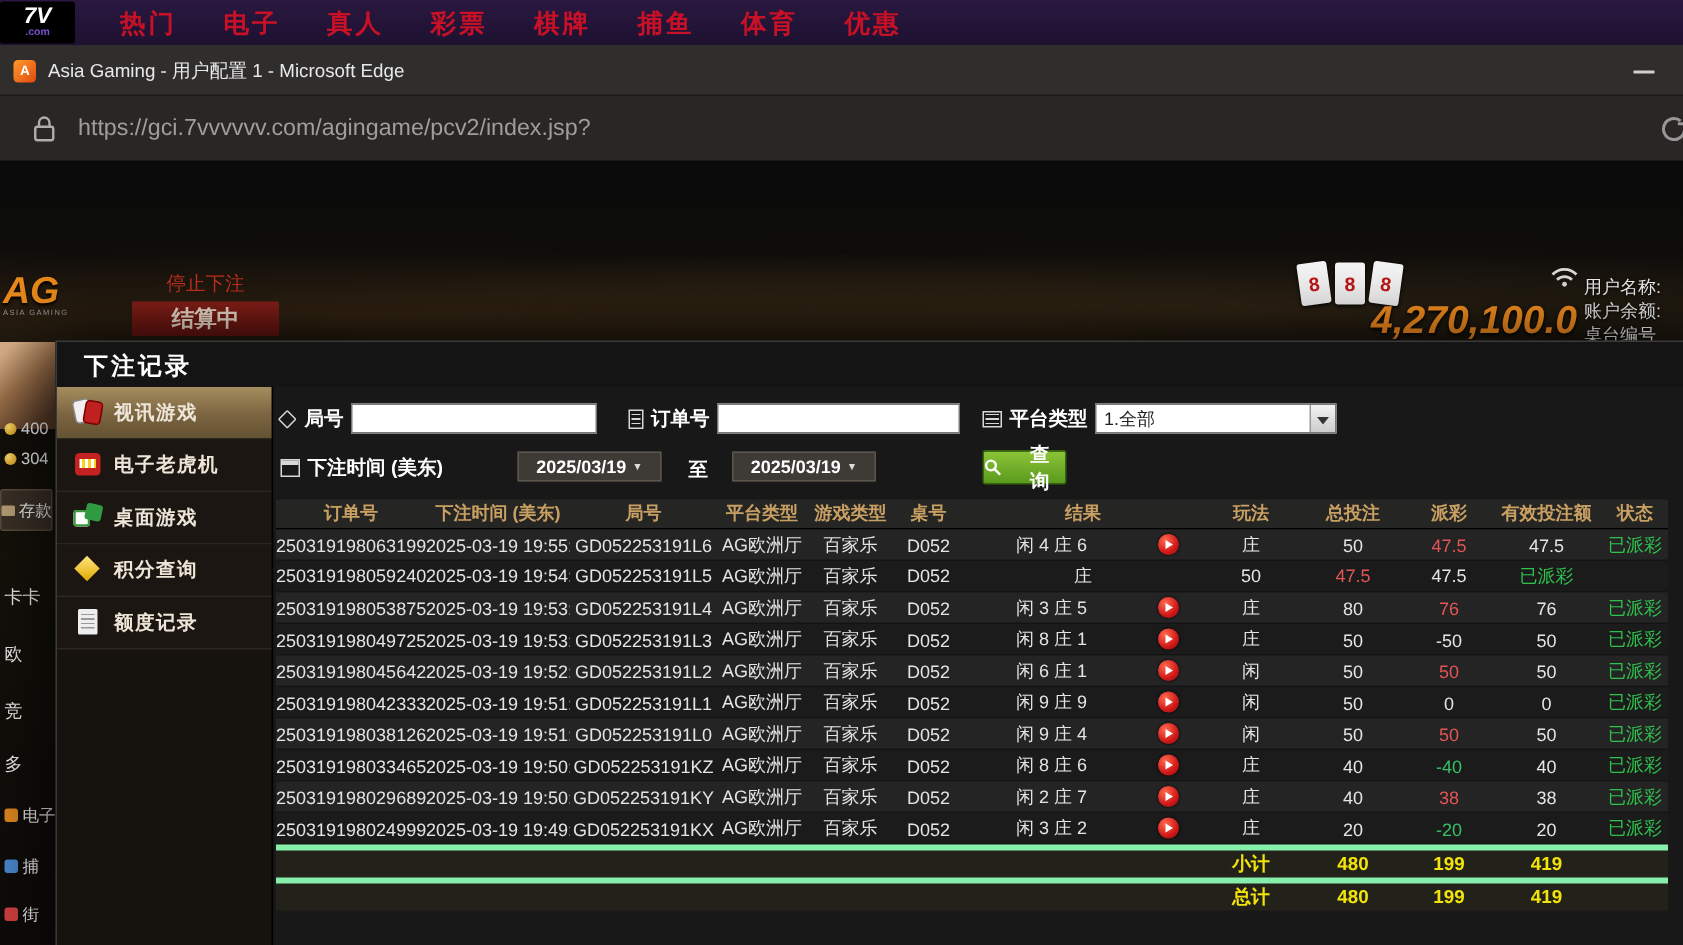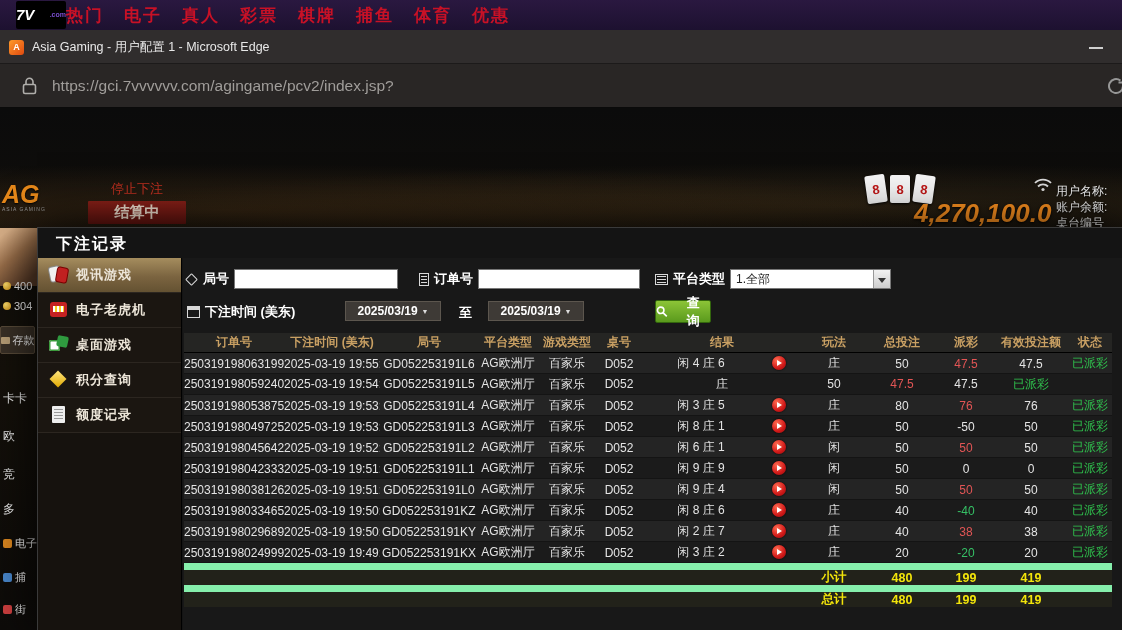--- a/index.html
+++ b/index.html
@@ -8,7 +8,7 @@
 
   
   .topnav{position:absolute;left:0;top:0;width:100%;height:30px;background:linear-gradient(180deg,#2a1840,#1d1130);display:flex;align-items:center;z-index:10}
-  .logo{margin-left:16px;width:50px;height:28px;background:#000;display:flex;flex-direction:row;align-items:center;justify-content:space-between;border-radius:2px}
+  .logo{margin-left:0;width:50px;height:28px;background:#000;display:flex;flex-direction:column;align-items:center;justify-content:center;border-radius:2px}
   .logo-main{color:#fff;font-weight:bold;font-style:italic;font-size:15px;line-height:14px}
   .logo-sub{color:#7b4fd0;font-size:7px;line-height:8px;font-weight:bold}
   .nav-items{display:flex;gap:20px}

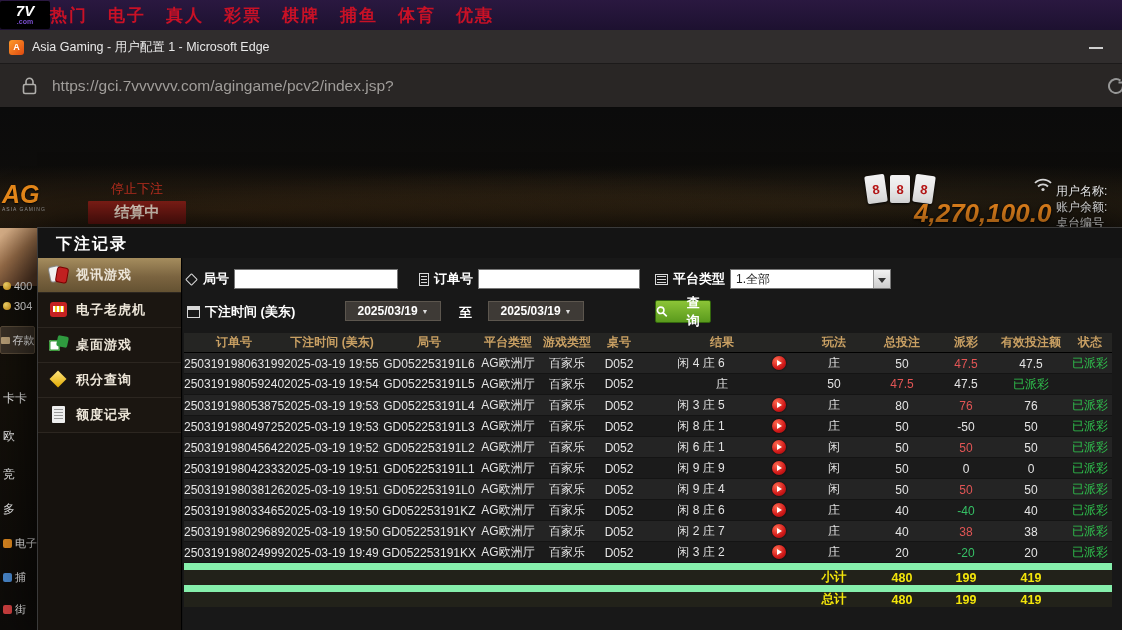--- a/index.html
+++ b/index.html
@@ -11,7 +11,7 @@
   .logo{margin-left:0;width:50px;height:28px;background:#000;display:flex;flex-direction:column;align-items:center;justify-content:center;border-radius:2px}
   .logo-main{color:#fff;font-weight:bold;font-style:italic;font-size:15px;line-height:14px}
   .logo-sub{color:#7b4fd0;font-size:7px;line-height:8px;font-weight:bold}
-  .nav-items{display:flex;gap:20px}
+  .nav-items{display:flex;margin-left:30px;gap:31px}
   .nav-item{color:#c81126;font-size:17px;font-weight:bold;letter-spacing:2px;cursor:pointer;white-space:nowrap}
 
   

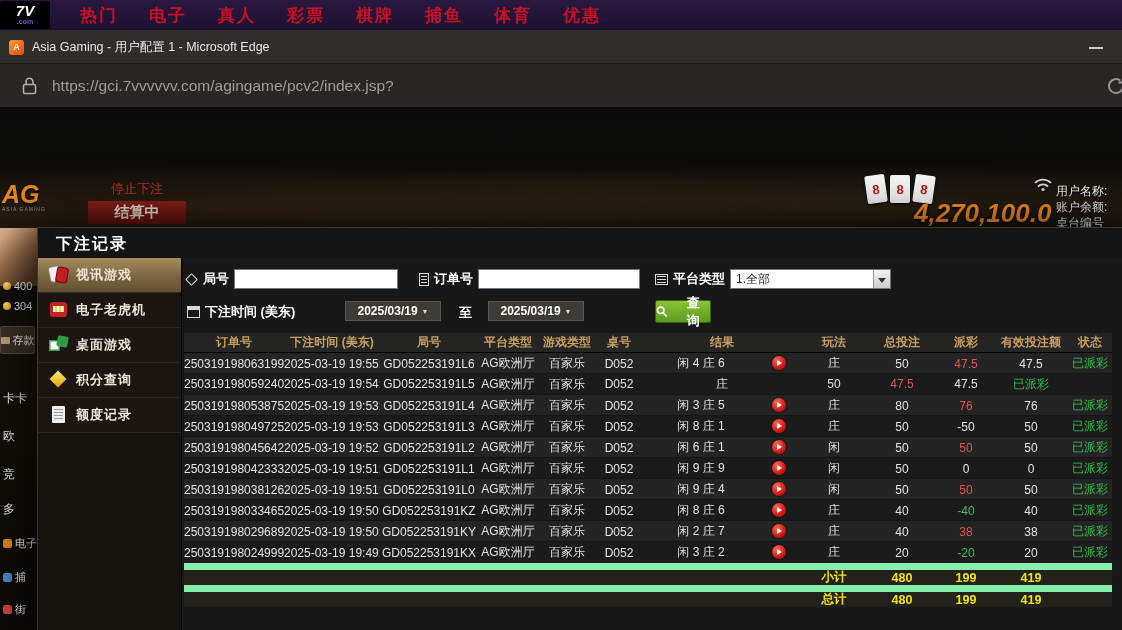--- a/index.html
+++ b/index.html
@@ -134,7 +134,7 @@
   .pay-red{color:#e25555}
   .pay-green{color:#35c065}
   .pay-white{color:#e4e4e4}
-  .srow{height:22px;background:#22221a;border-top:7px solid #86efac}
+  .srow{height:22px;background:#22221a;border-top:4px solid #86efac}
   .srow .td{color:#f2e40a;font-weight:bold;font-size:12.5px}
 </style>
 </head>

